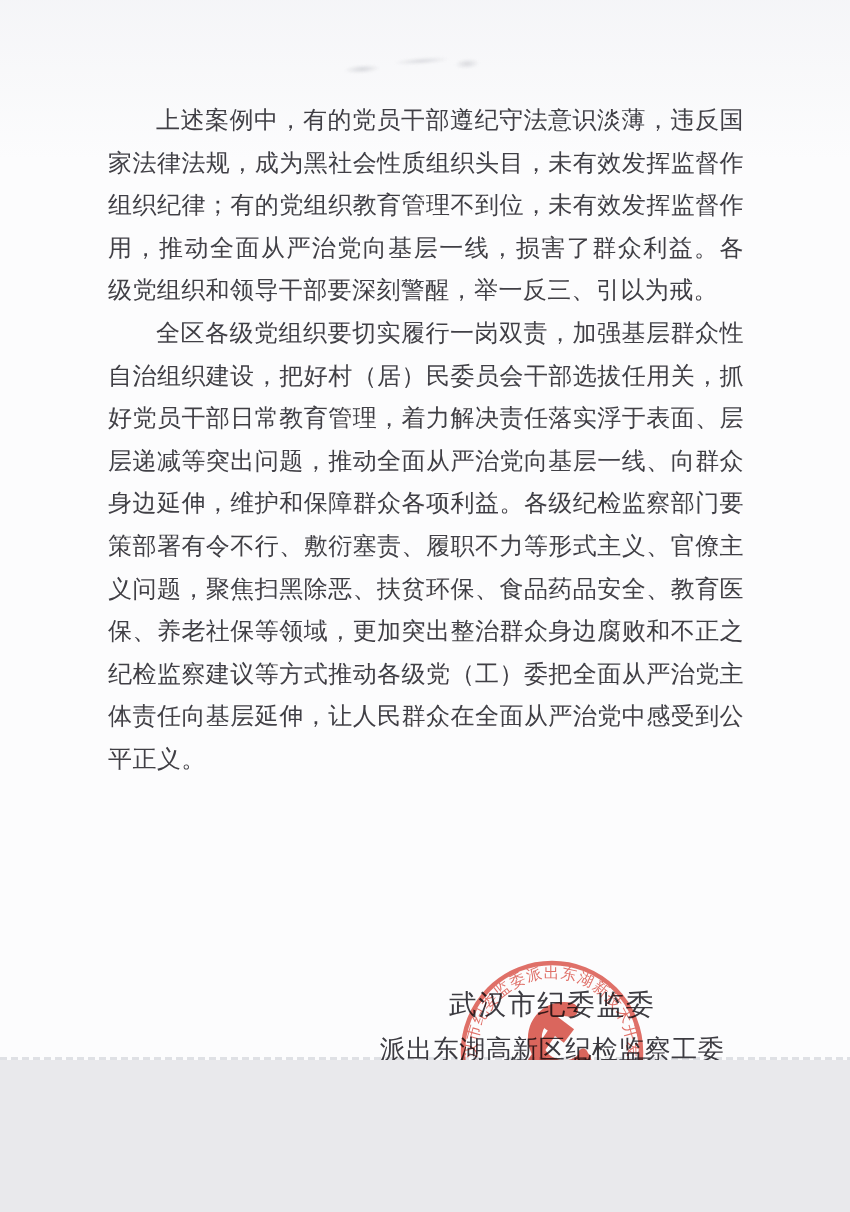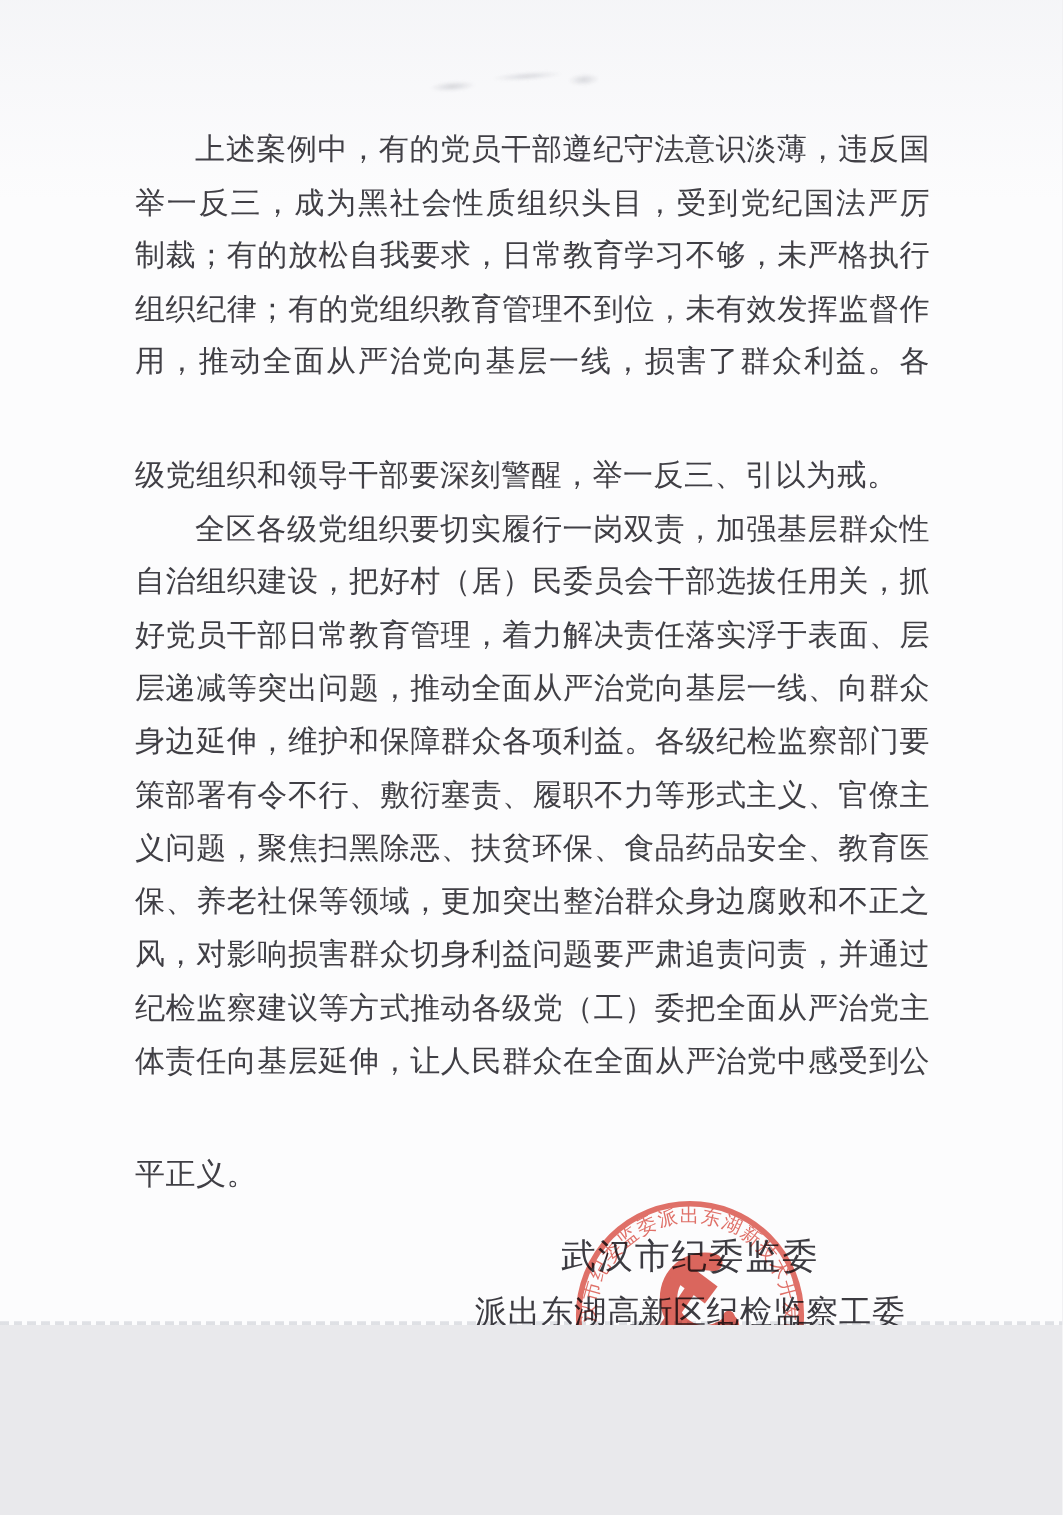--- a/index.html
+++ b/index.html
@@ -62,7 +62,7 @@
 
   <div class="body-text">
     <div class="bline indent">上述案例中，有的党员干部遵纪守法意识淡薄，违反国</div>
-    <div class="bline">举一反三，成为黑社会性质组织头目，受到党纪国法严厉</div>
+    <div class="bline">家法律法规，成为黑社会性质组织头目，未有效发挥监督作</div>
     <div class="bline">制裁；有的放松自我要求，日常教育学习不够，未严格执行</div>
     <div class="bline">组织纪律；有的党组织教育管理不到位，未有效发挥监督作</div>
     <div class="bline">用，推动全面从严治党向基层一线，损害了群众利益。各</div>

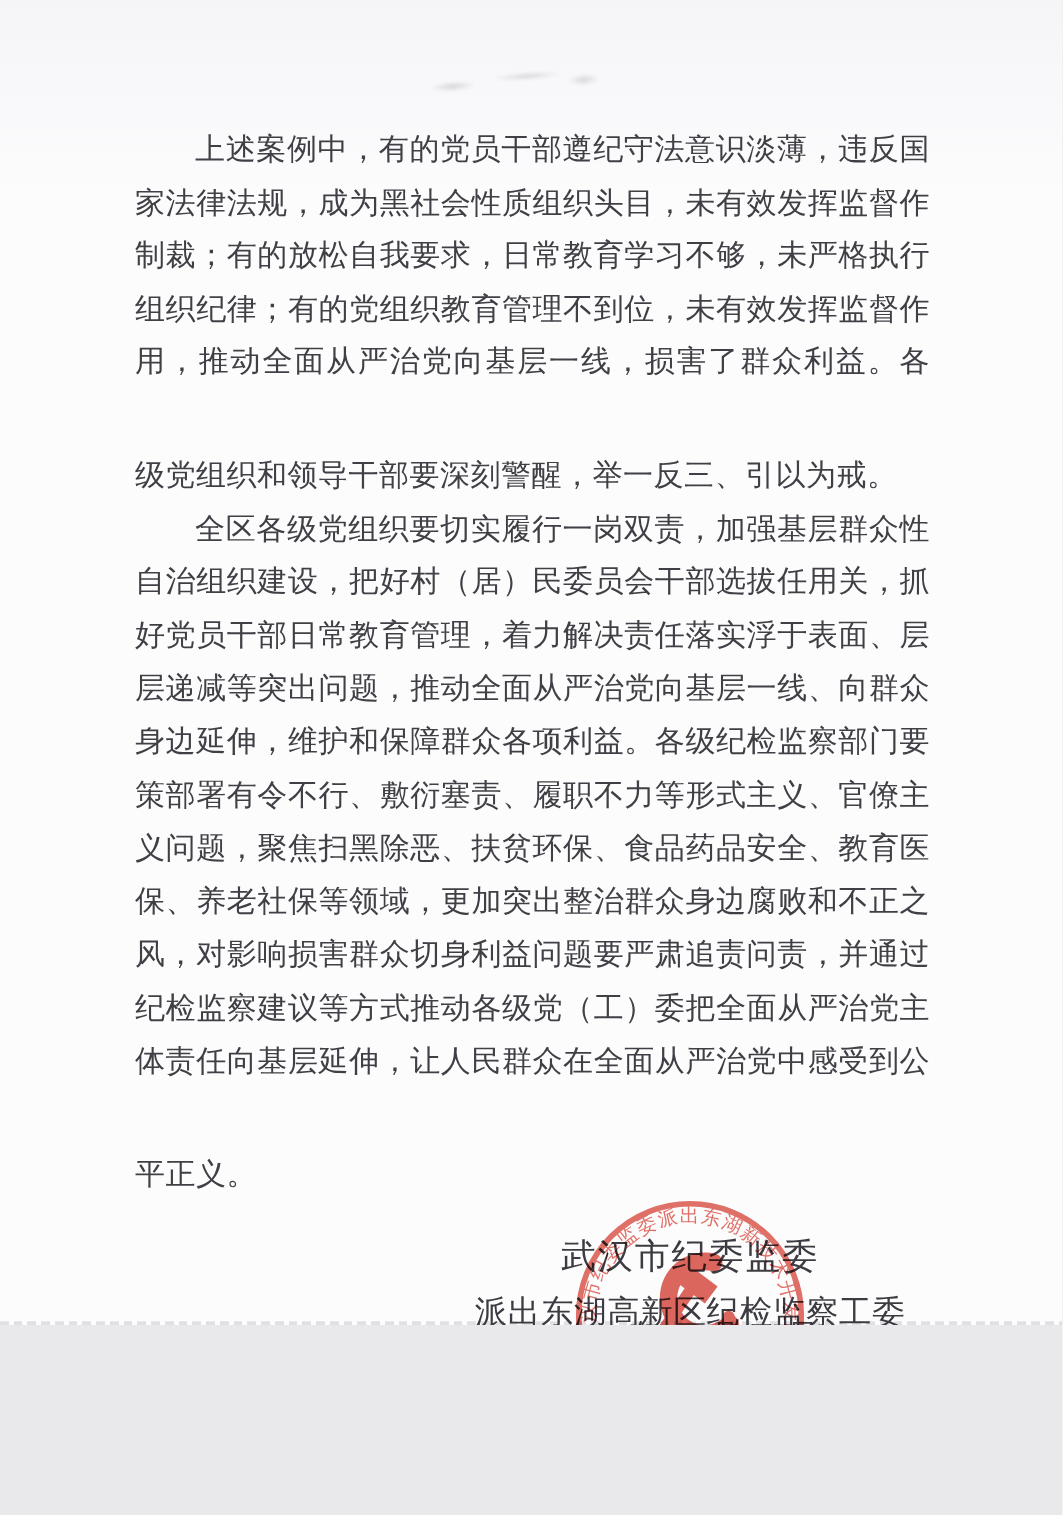--- a/index.html
+++ b/index.html
@@ -63,7 +63,6 @@
   <div class="body-text">
     <div class="bline indent">上述案例中，有的党员干部遵纪守法意识淡薄，违反国</div>
     <div class="bline">家法律法规，成为黑社会性质组织头目，未有效发挥监督作</div>
-    <div class="bline">制裁；有的放松自我要求，日常教育学习不够，未严格执行</div>
     <div class="bline">组织纪律；有的党组织教育管理不到位，未有效发挥监督作</div>
     <div class="bline">用，推动全面从严治党向基层一线，损害了群众利益。各</div>
     <div class="bline para-end">级党组织和领导干部要深刻警醒，举一反三、引以为戒。</div>

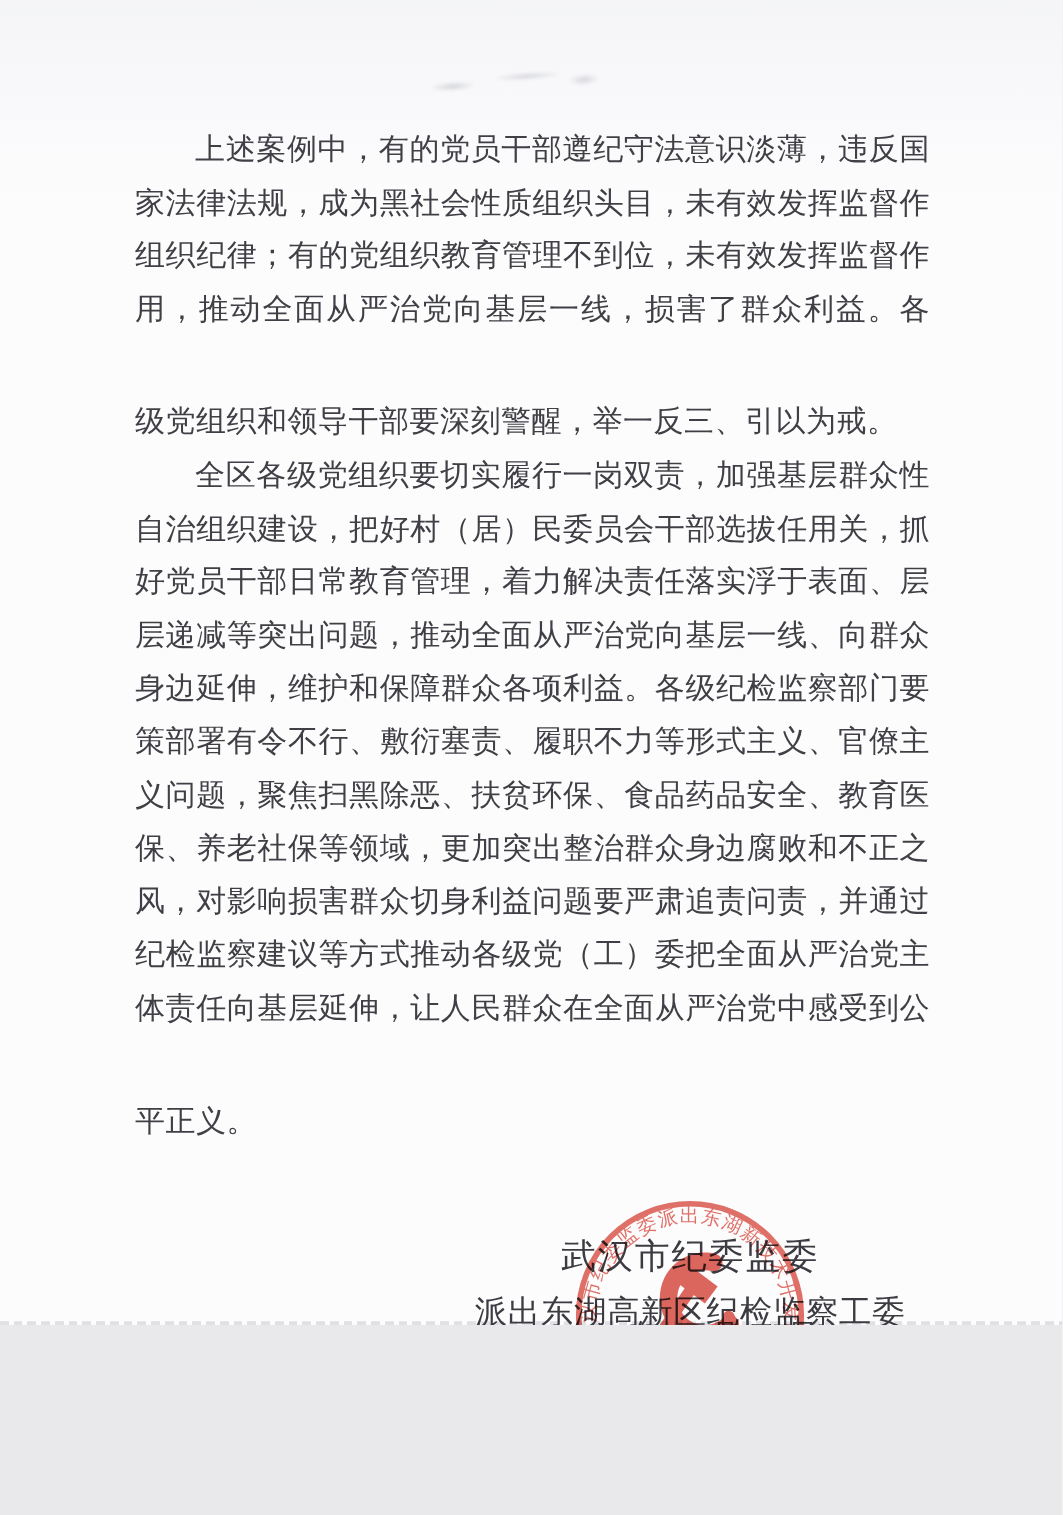--- a/index.html
+++ b/index.html
@@ -38,7 +38,7 @@
     letter-spacing:.4px;
   }
   .bline.indent{text-indent:2em;}
-  .bline.para-end{text-align:center;text-align-last:left;margin-top:48px;}
+  .bline.para-end{text-align:center;text-align-last:left;}
 
   
   .sig{position:absolute;left:352px;width:400px;text-align:center;color:#3c3b41;white-space:nowrap;}

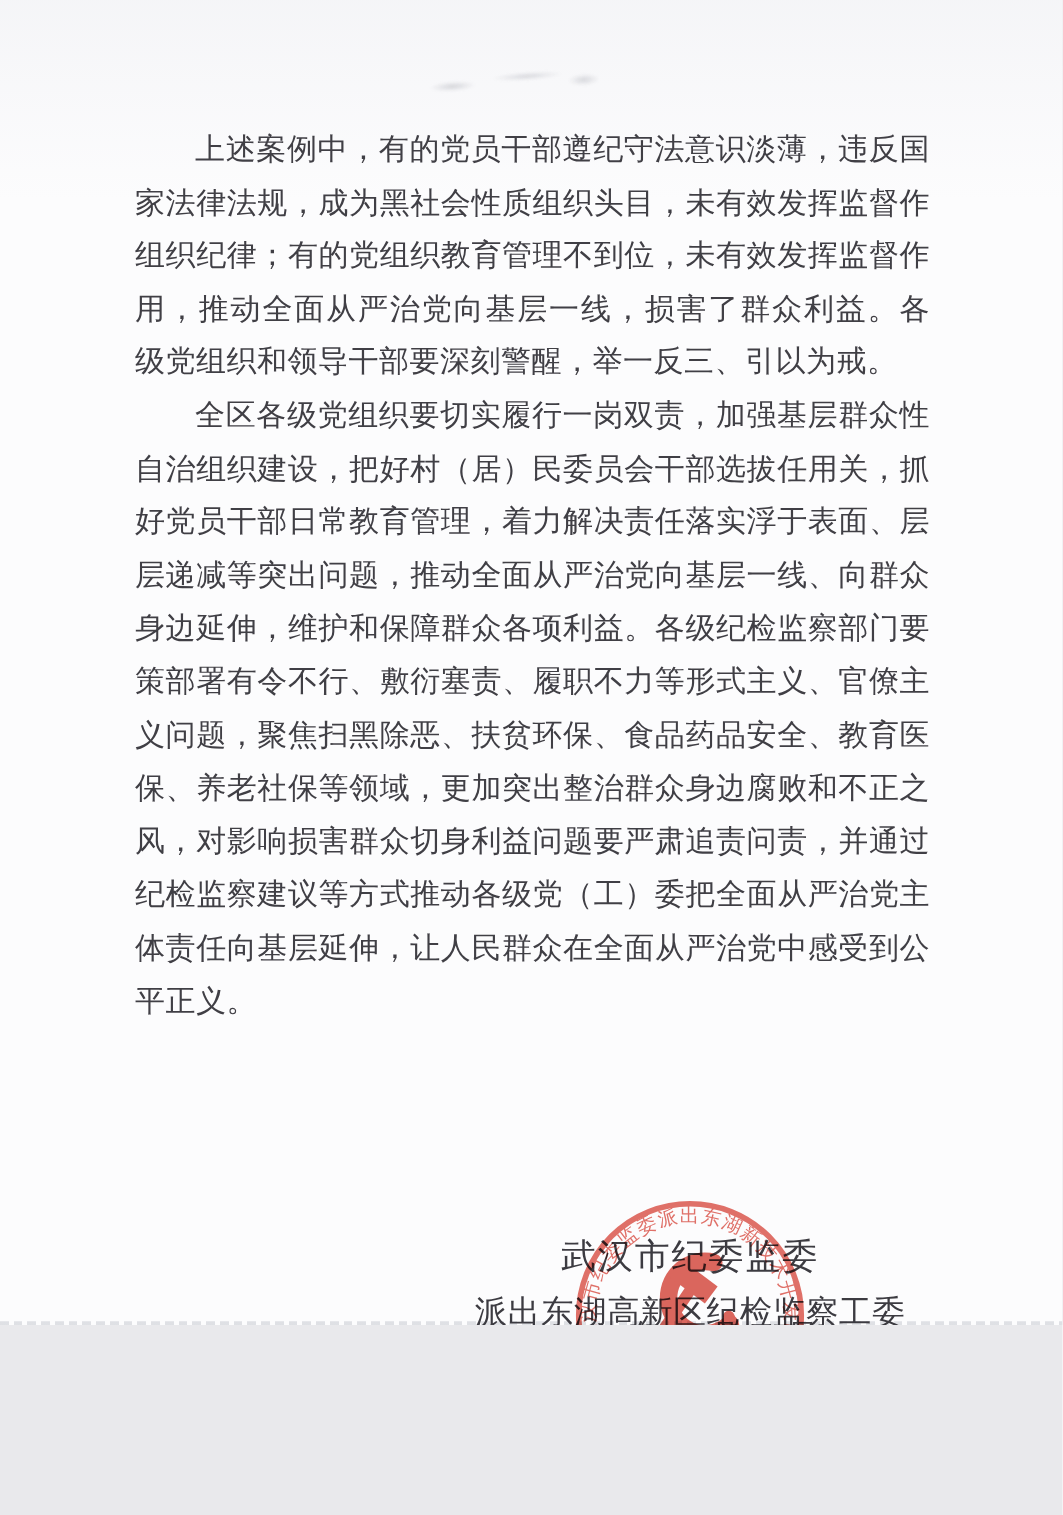--- a/index.html
+++ b/index.html
@@ -74,7 +74,6 @@
     <div class="bline">策部署有令不行、敷衍塞责、履职不力等形式主义、官僚主</div>
     <div class="bline">义问题，聚焦扫黑除恶、扶贫环保、食品药品安全、教育医</div>
     <div class="bline">保、养老社保等领域，更加突出整治群众身边腐败和不正之</div>
-    <div class="bline">风，对影响损害群众切身利益问题要严肃追责问责，并通过</div>
     <div class="bline">纪检监察建议等方式推动各级党（工）委把全面从严治党主</div>
     <div class="bline">体责任向基层延伸，让人民群众在全面从严治党中感受到公</div>
     <div class="bline para-end">平正义。</div>

